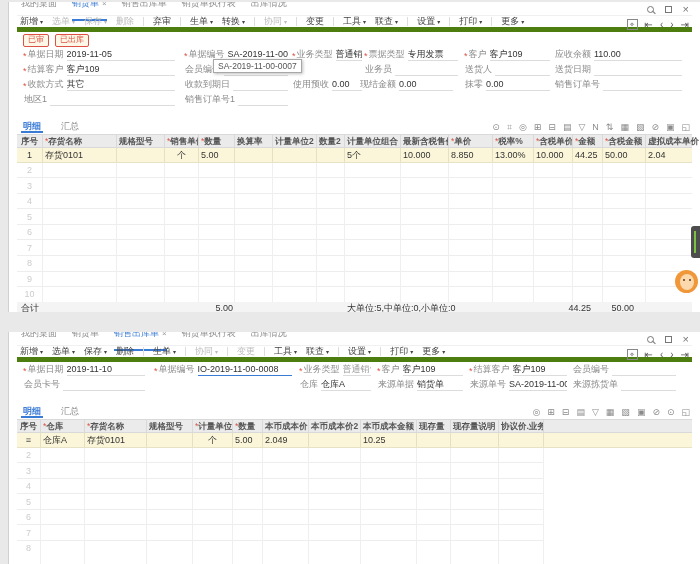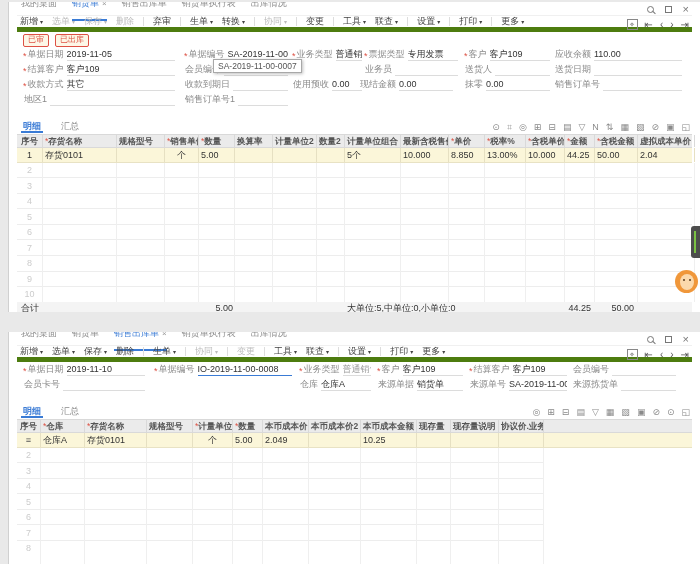--- a/index.html
+++ b/index.html
@@ -60,7 +60,7 @@
   .rncol{display:flex;flex-direction:column}
   .rncol span{display:block;height:15.5px;line-height:15.5px;text-align:center;color:#ccc}
   
-  .p1c0{width:26px}.p1c1{width:74px}.p1c2{width:48px}.p1c3{width:34px}.p1c4{width:36px}.p1c5{width:38px}.p1c6{width:44px}.p1c7{width:28px}.p1c8{width:56px}.p1c9{width:48px}.p1c10{width:36px}.p1c11{width:41px}.p1c12{width:39px}.p1c13{width:30px}.p1c14{width:43px}.p1c15{width:57px}
+  .p1c0{width:26px}.p1c1{width:74px}.p1c2{width:48px}.p1c3{width:34px}.p1c4{width:36px}.p1c5{width:38px}.p1c6{width:44px}.p1c7{width:28px}.p1c8{width:56px}.p1c9{width:48px}.p1c10{width:44px}.p1c11{width:41px}.p1c12{width:39px}.p1c13{width:30px}.p1c14{width:43px}.p1c15{width:57px}
   
   .p2c0{width:24px}.p2c1{width:44px}.p2c2{width:62px}.p2c3{width:46px}.p2c4{width:40px}.p2c5{width:30px}.p2c6{width:46px}.p2c7{width:52px}.p2c8{width:56px}.p2c9{width:34px}.p2c10{width:48px}.p2c11{width:45px}
   

